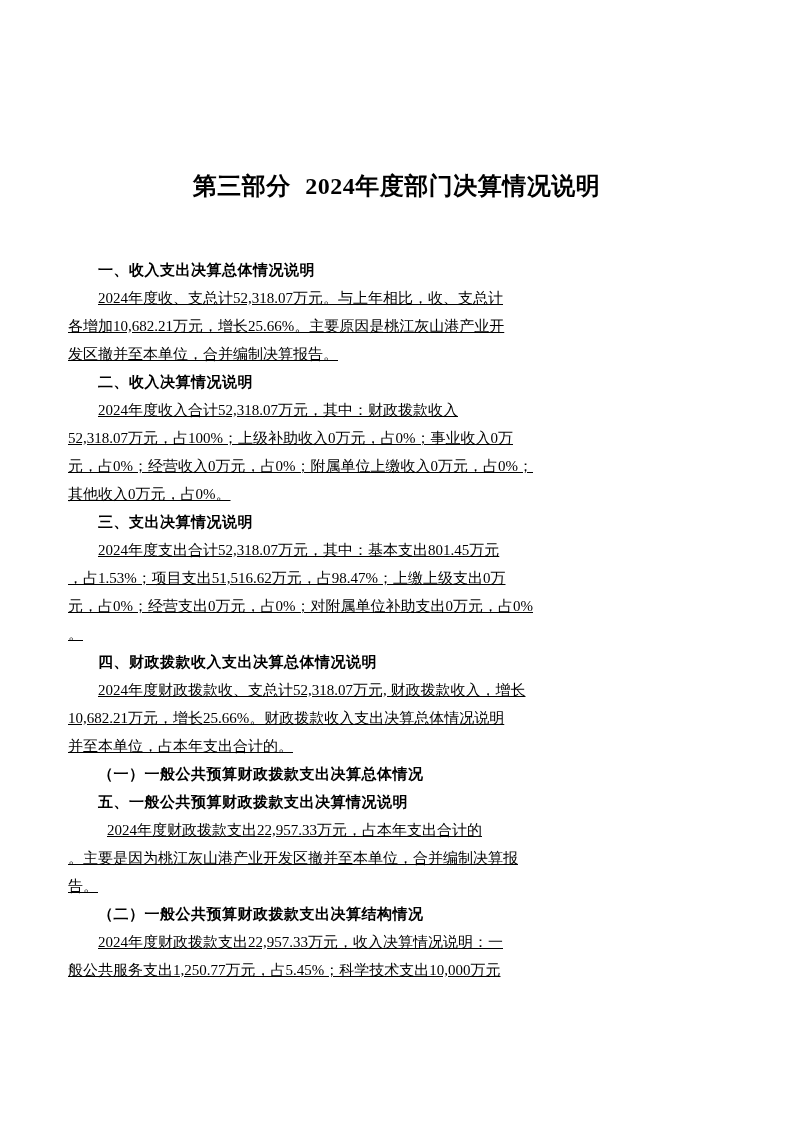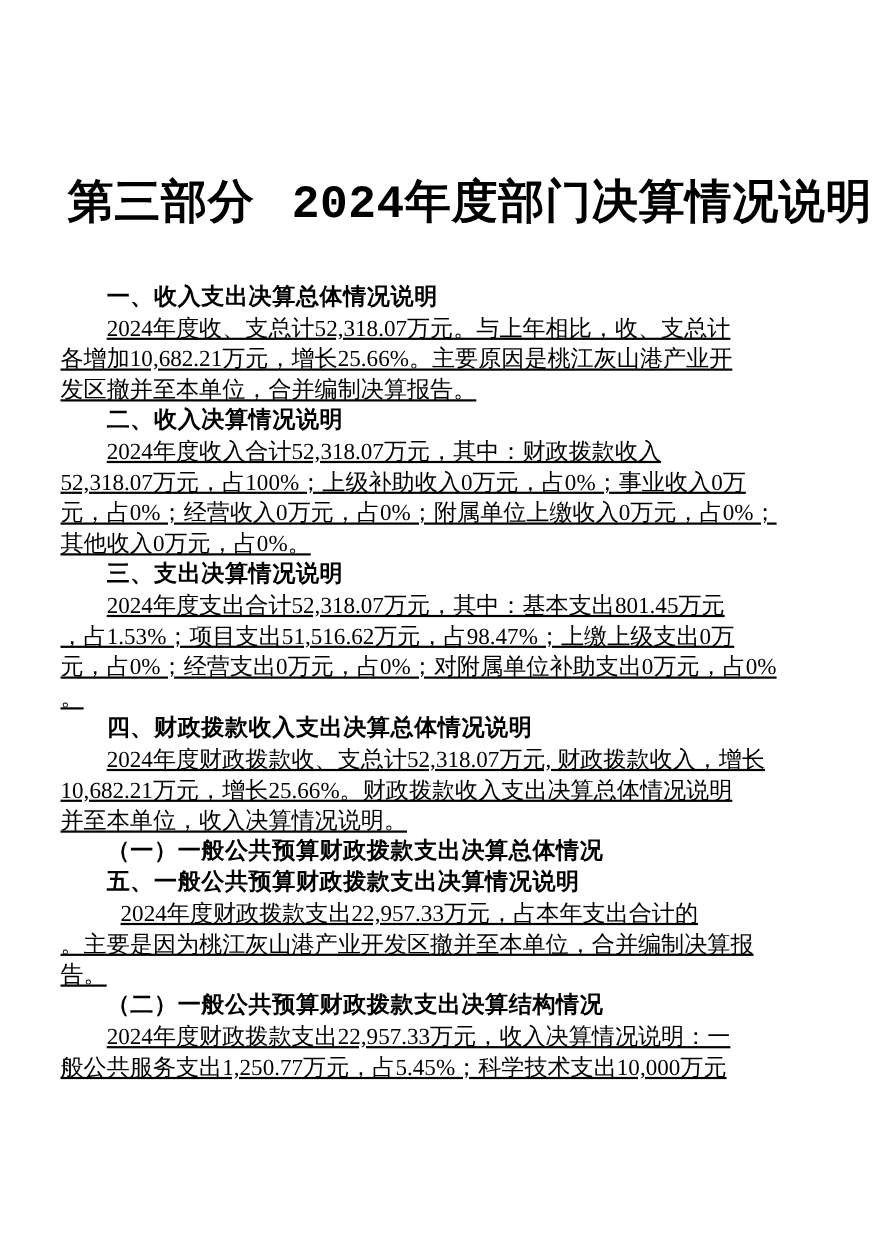--- a/index.html
+++ b/index.html
@@ -22,11 +22,11 @@
     left: 0;
     width: 100%;
     margin: 0;
-    text-align: right;
-    font-size: 42px;
+    text-align: center;
+    font-size: 24px;
     line-height: 46px;
     font-weight: bold;
-    font-family: Liberation Mono, monospace;
+    font-family: Liberation Serif, serif;
     word-spacing: 8px;
     letter-spacing: 0.5px;
     white-space: nowrap;

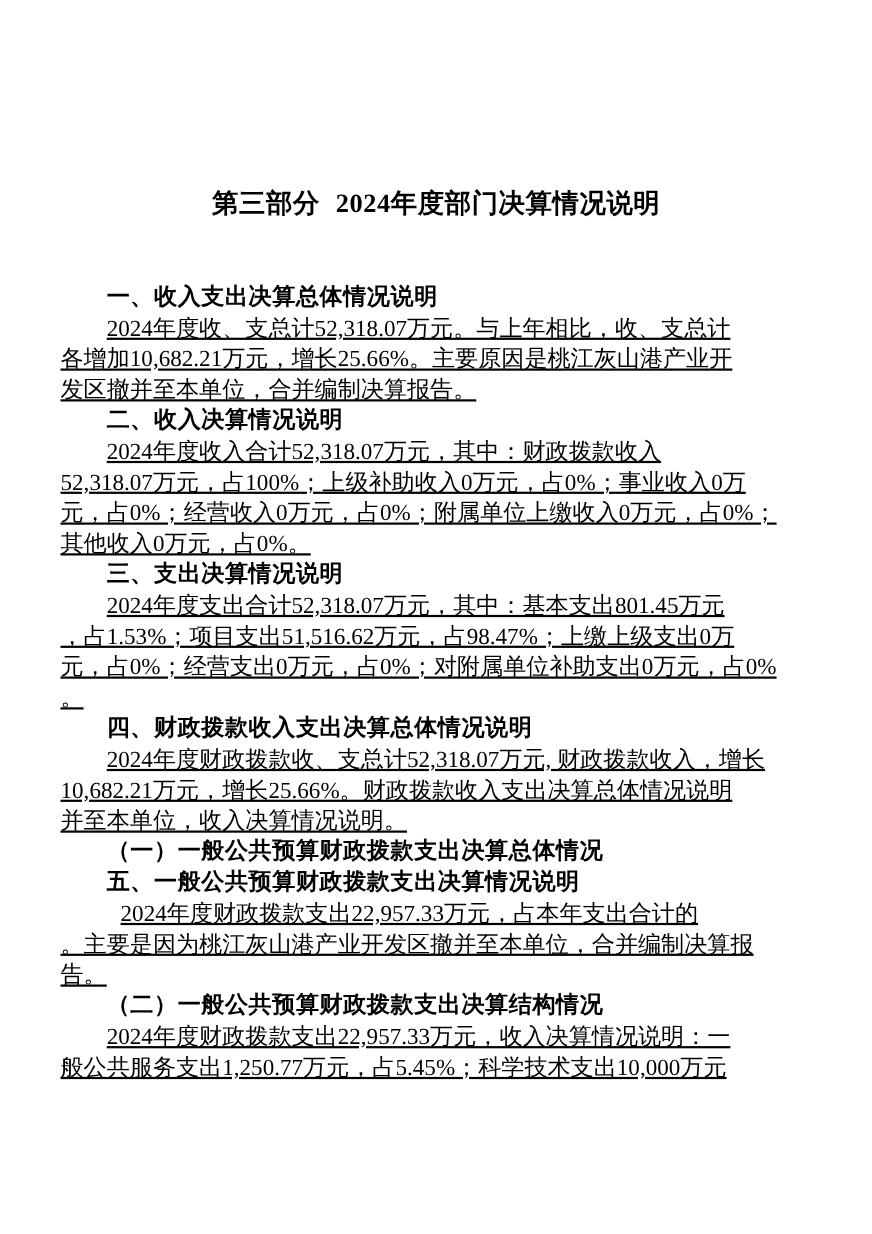--- a/index.html
+++ b/index.html
@@ -34,9 +34,9 @@
   .content {
     position: absolute;
     top: 256px;
-    left: 55px;
+    left: 68px;
     width: 665px;
-    font-size: 21px;
+    font-size: 15px;
     line-height: 28px;
   }
   .sec-heading {

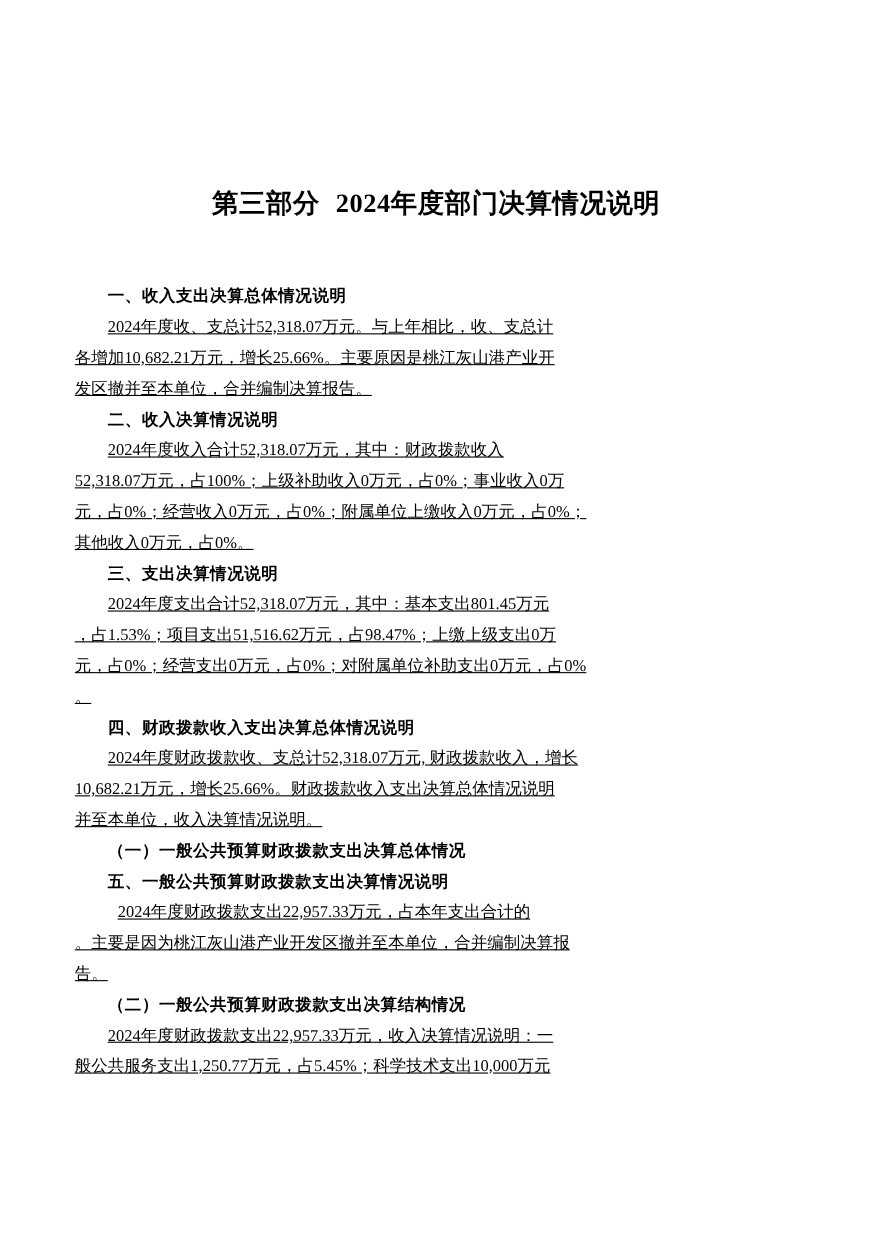--- a/index.html
+++ b/index.html
@@ -95,7 +95,7 @@
     <div class="para">
         <div class="tline">2024年度财政拨款收、支总计52,318.07万元, 财政拨款收入，增长</div>
         <div class="tline">10,682.21万元，增长25.66%。财政拨款收入支出决算总体情况说明</div>
-        <div class="tline">并至本单位，收入决算情况说明。</div>
+        <div class="tline">并至本单位，占本年支出合计的。</div>
       </div>
 
     <div class="sec-heading">（一）一般公共预算财政拨款支出决算总体情况</div>

